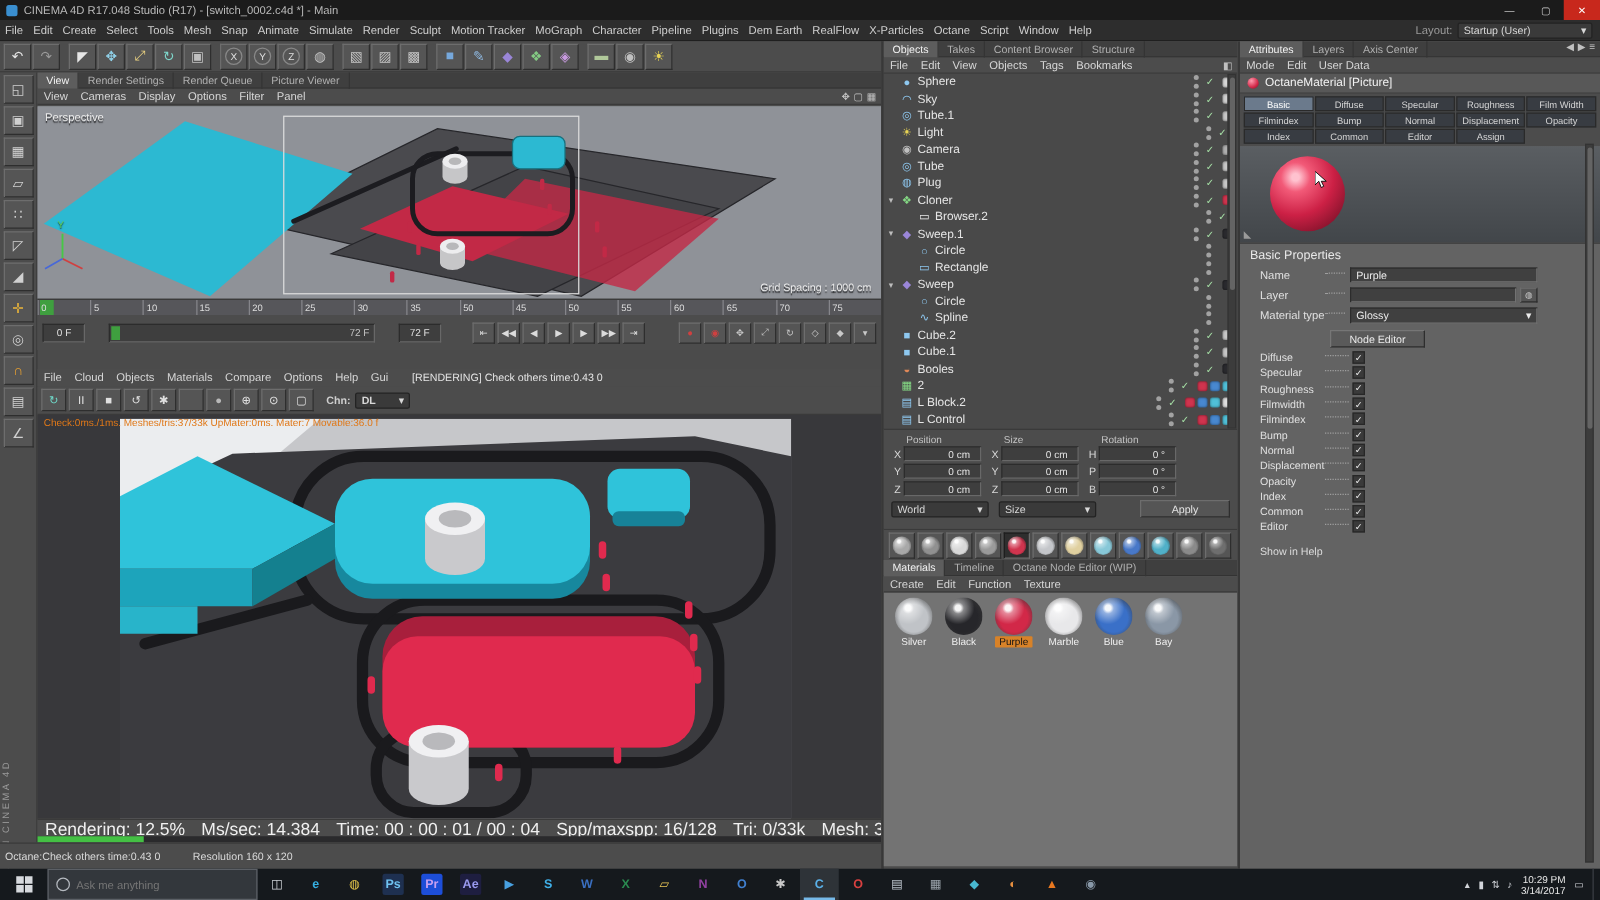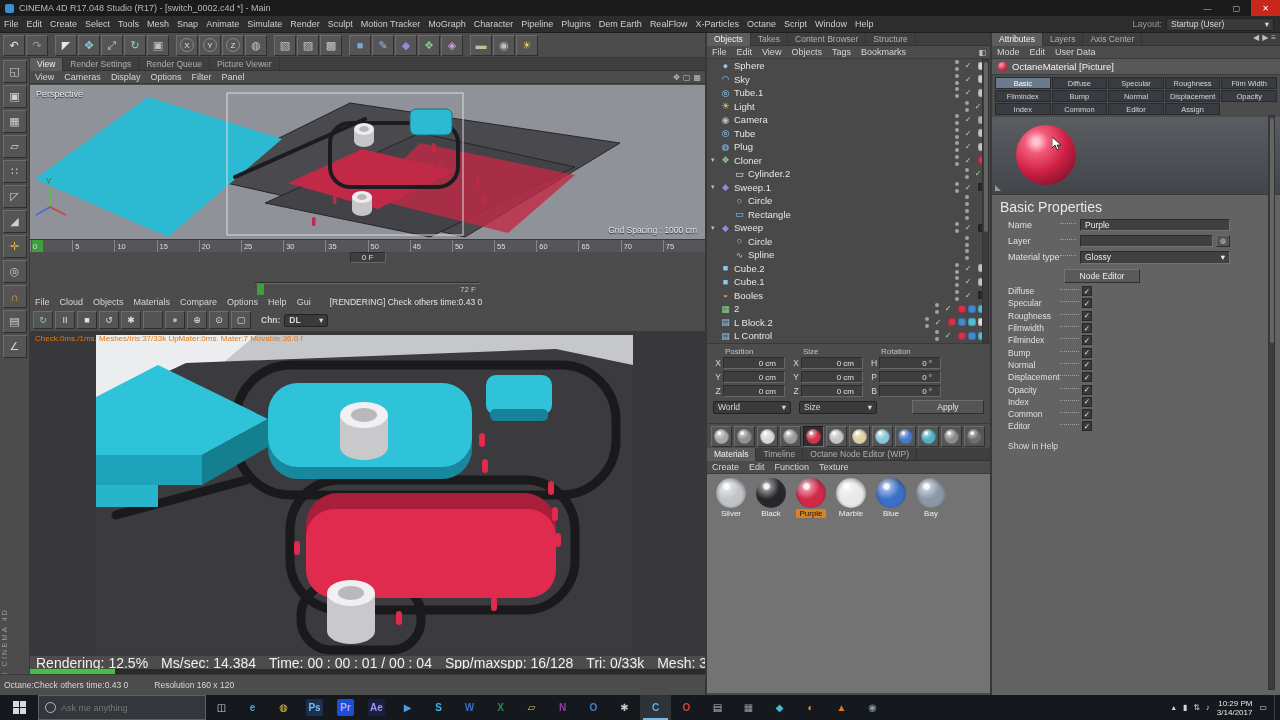--- a/index.html
+++ b/index.html
@@ -699,7 +699,7 @@
           <div class="trow ind1">
           <span class="arrow"></span>
           <span class="oicon" style="color: rgb(232, 232, 232);">▭</span>
-          <span class="olabel">Cylinder.2</span>
+          <span class="olabel">Browser.2</span>
           <span class="rgt">
             <span class="vdots"></span>
             <span class="chk">✓</span>

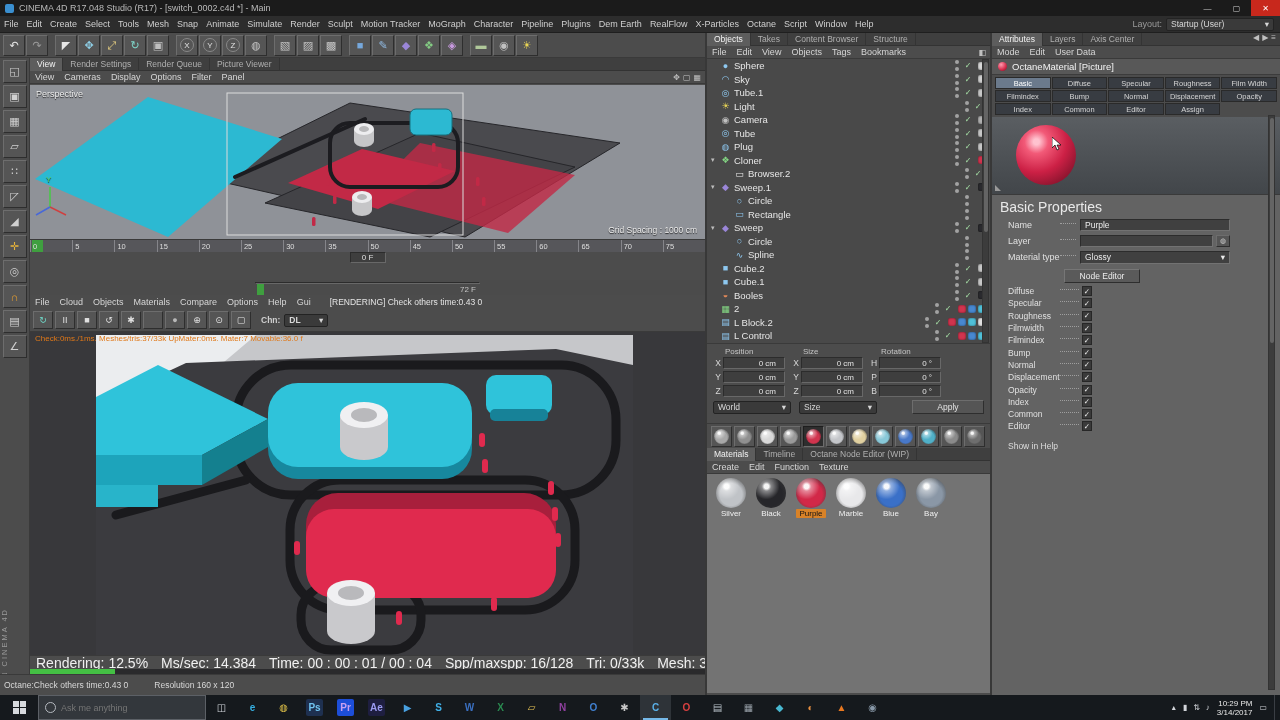--- a/index.html
+++ b/index.html
@@ -118,7 +118,7 @@
 #preview .sphere{position:absolute;left:24px;top:8px;width:60px;height:60px;border-radius:50%;background:radial-gradient(circle at 34% 28%, #ffc2cf 0 5%, #f25a78 20%, #cc2045 52%, #5e0c1e 100%);}
 #preview .phandle{position:absolute;left:3px;bottom:3px;width:0;height:0;border-left:6px solid #9a9a9a;border-top:6px solid transparent;}
 #cursor{position:absolute;left:60px;top:20px;}
-.section-lab{font-size:14px;color:#e8e8e8;padding:4px 0 2px 8px;}
+.section-lab{font-size:10px;color:#e8e8e8;padding:4px 0 2px 8px;}
 .prow{display:flex;align-items:center;height:16px;margin-left:16px;}
 .plabel{width:52px;font-size:9px;color:#e0e0e0;white-space:nowrap;}
 .pleader{width:16px;border-bottom:1px dotted #9e9e9e;margin:0 4px 3px 0;height:1px;}

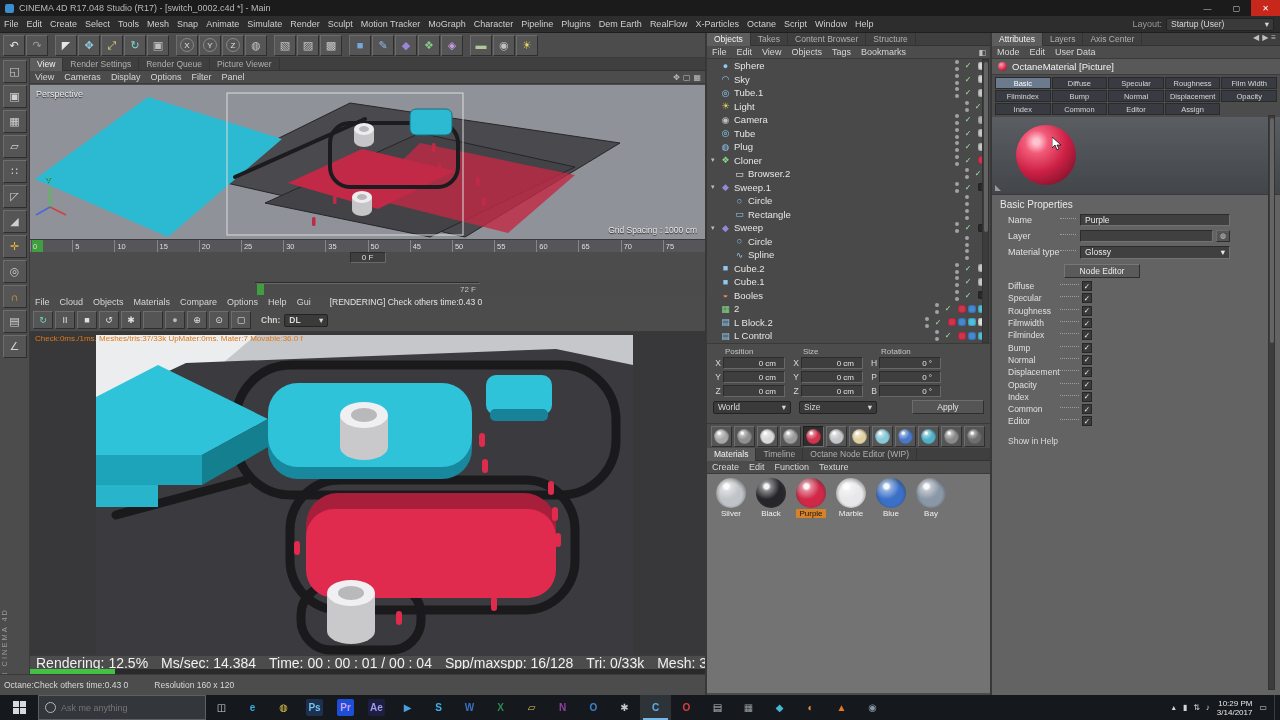--- a/index.html
+++ b/index.html
@@ -41,7 +41,7 @@
 #vp-ruler{position:absolute;left:0;top:181px;width:675px;height:13px;background:#56565a;border-top:1px solid #3a3a3a;display:flex;overflow:hidden;}
 .tick{width:42.2px;flex-shrink:0;border-left:1px solid #85858a;padding-left:2px;font-size:7.5px;color:#dedede;line-height:13px;position:relative;z-index:2;}
 #cur-frame{position:absolute;left:2px;top:0;width:11px;height:13px;background:#3f9f3f;z-index:1;}
-#vp-transport{position:absolute;left:0;top:194px;width:675px;height:28px;background:#4c4c4c;display:flex;align-items:center;gap:19px;padding:0 4px;flex-direction:column;}
+#vp-transport{position:absolute;left:0;top:194px;width:675px;height:28px;background:#4c4c4c;display:flex;align-items:center;gap:19px;padding:0 4px;}
 .nbox{height:15px;background:#3e3e3e;border:1px solid;border-color:#2c2c2c #686868 #686868 #2c2c2c;font-size:8px;color:#e0e0e0;display:flex;align-items:center;justify-content:center;padding:0 4px;}
 #pslider{width:225px;height:15px;background:#3e3e3e;border:1px solid;border-color:#2c2c2c #686868 #686868 #2c2c2c;position:relative;}
 #pslider .grip{position:absolute;left:1px;top:1px;width:7px;height:11px;background:#3f9f3f;}

